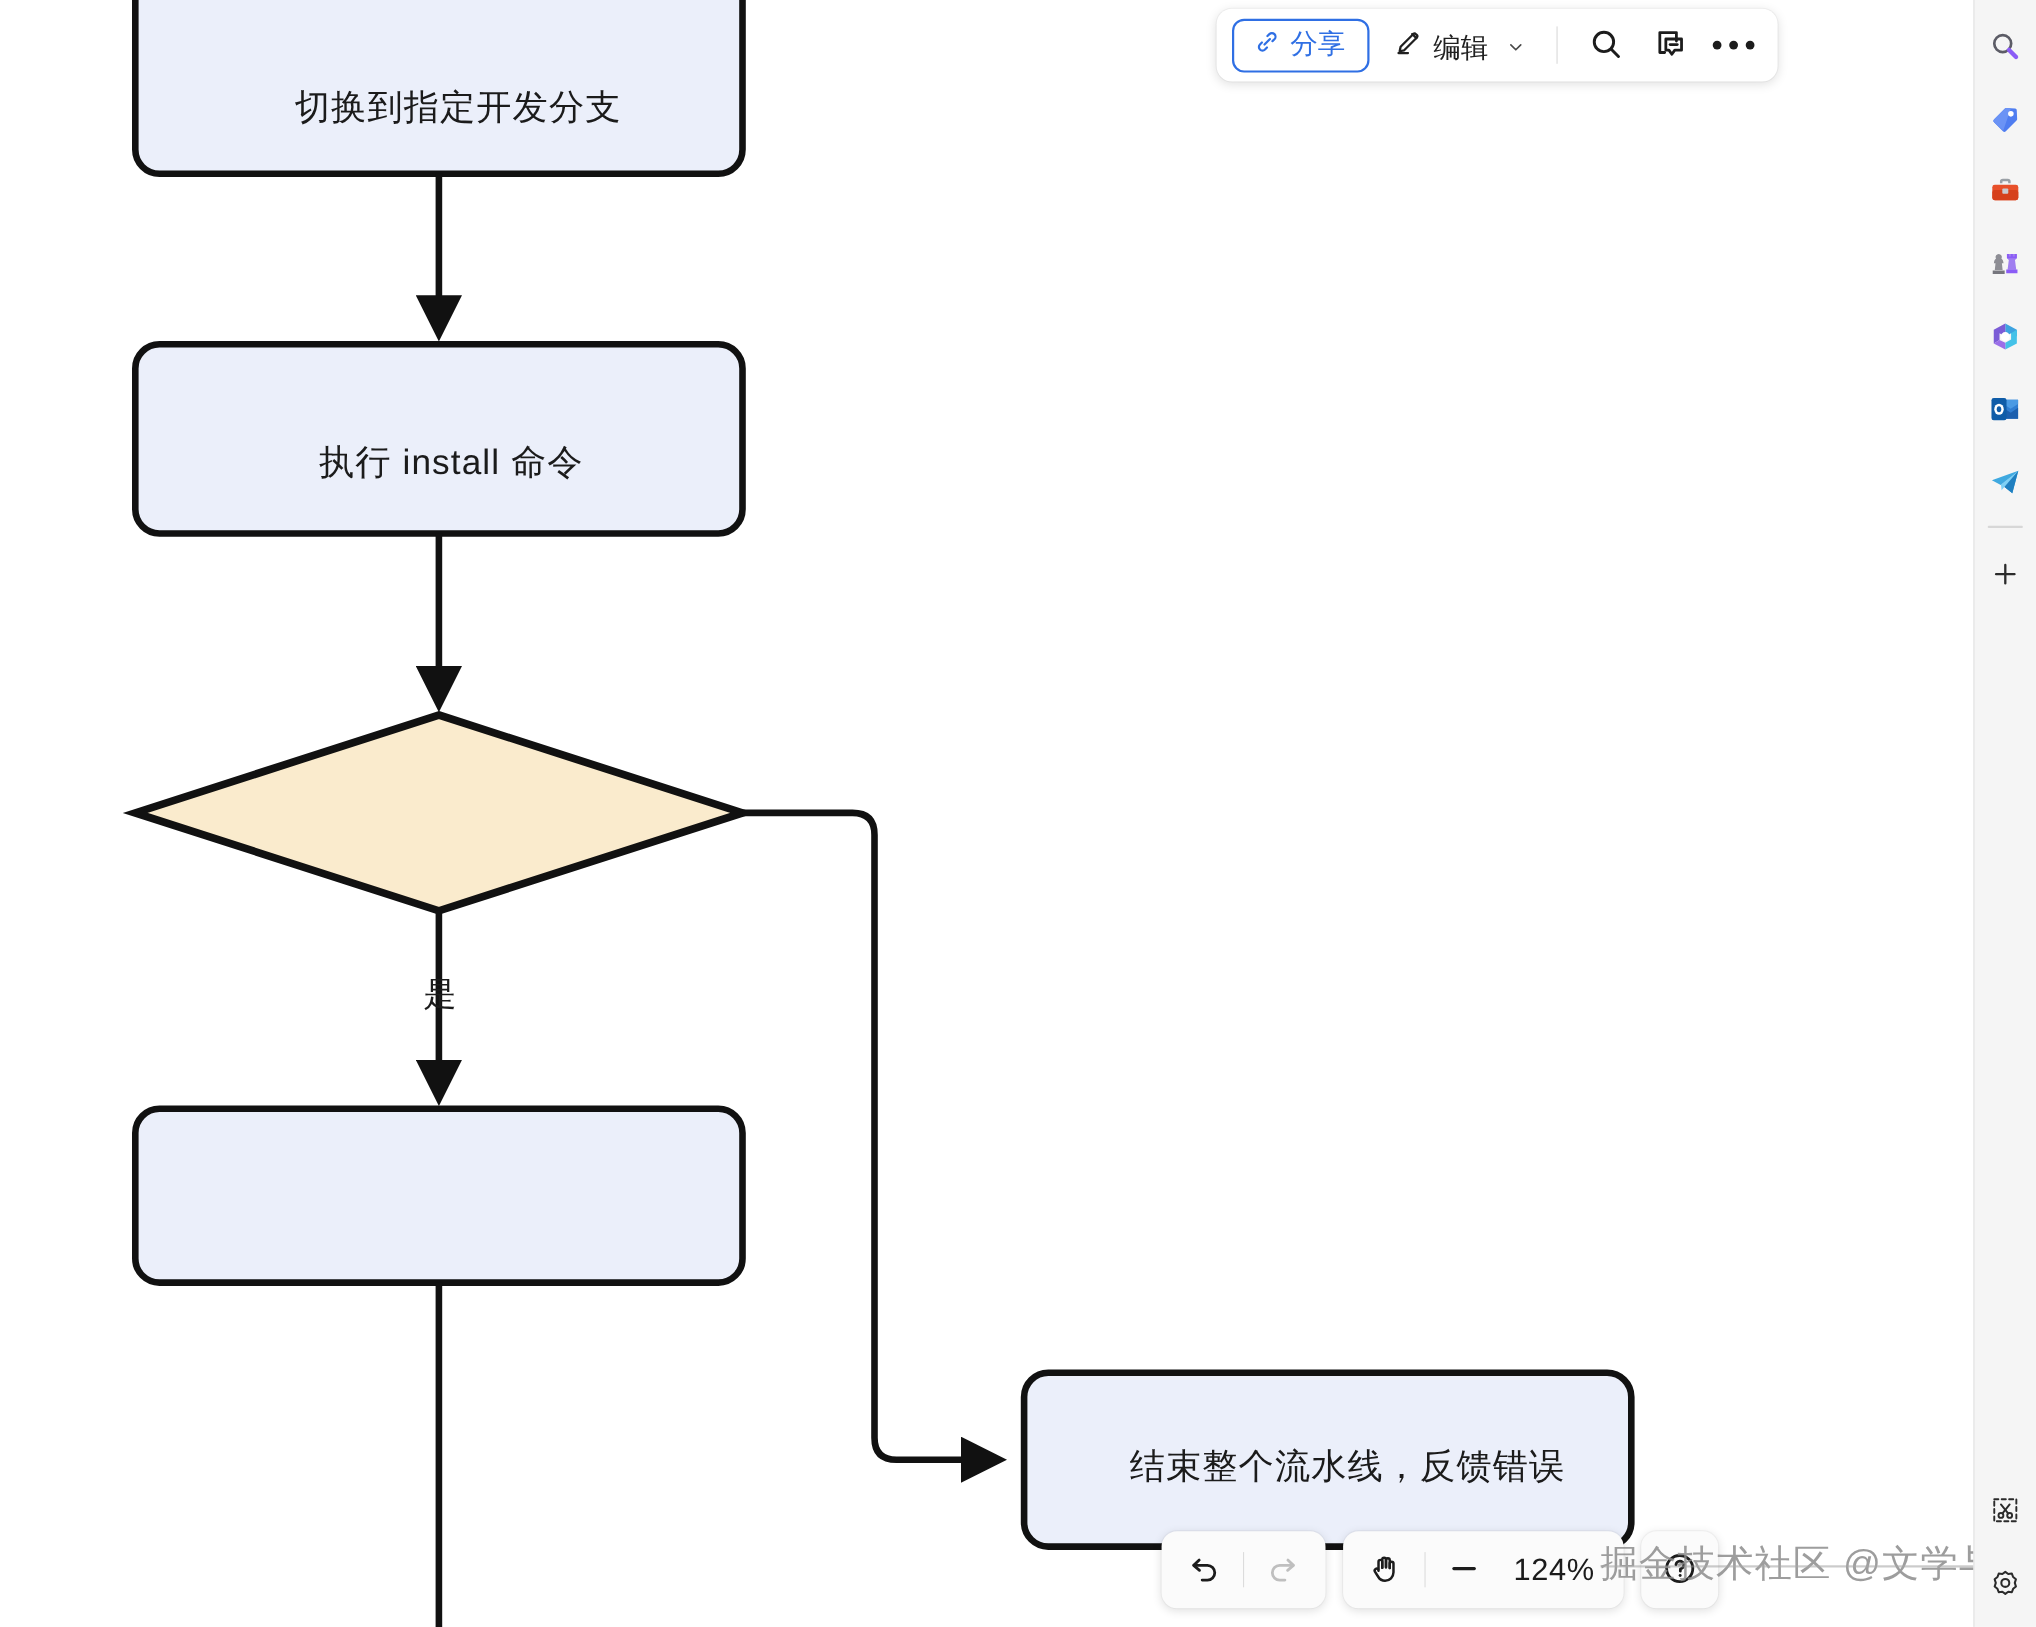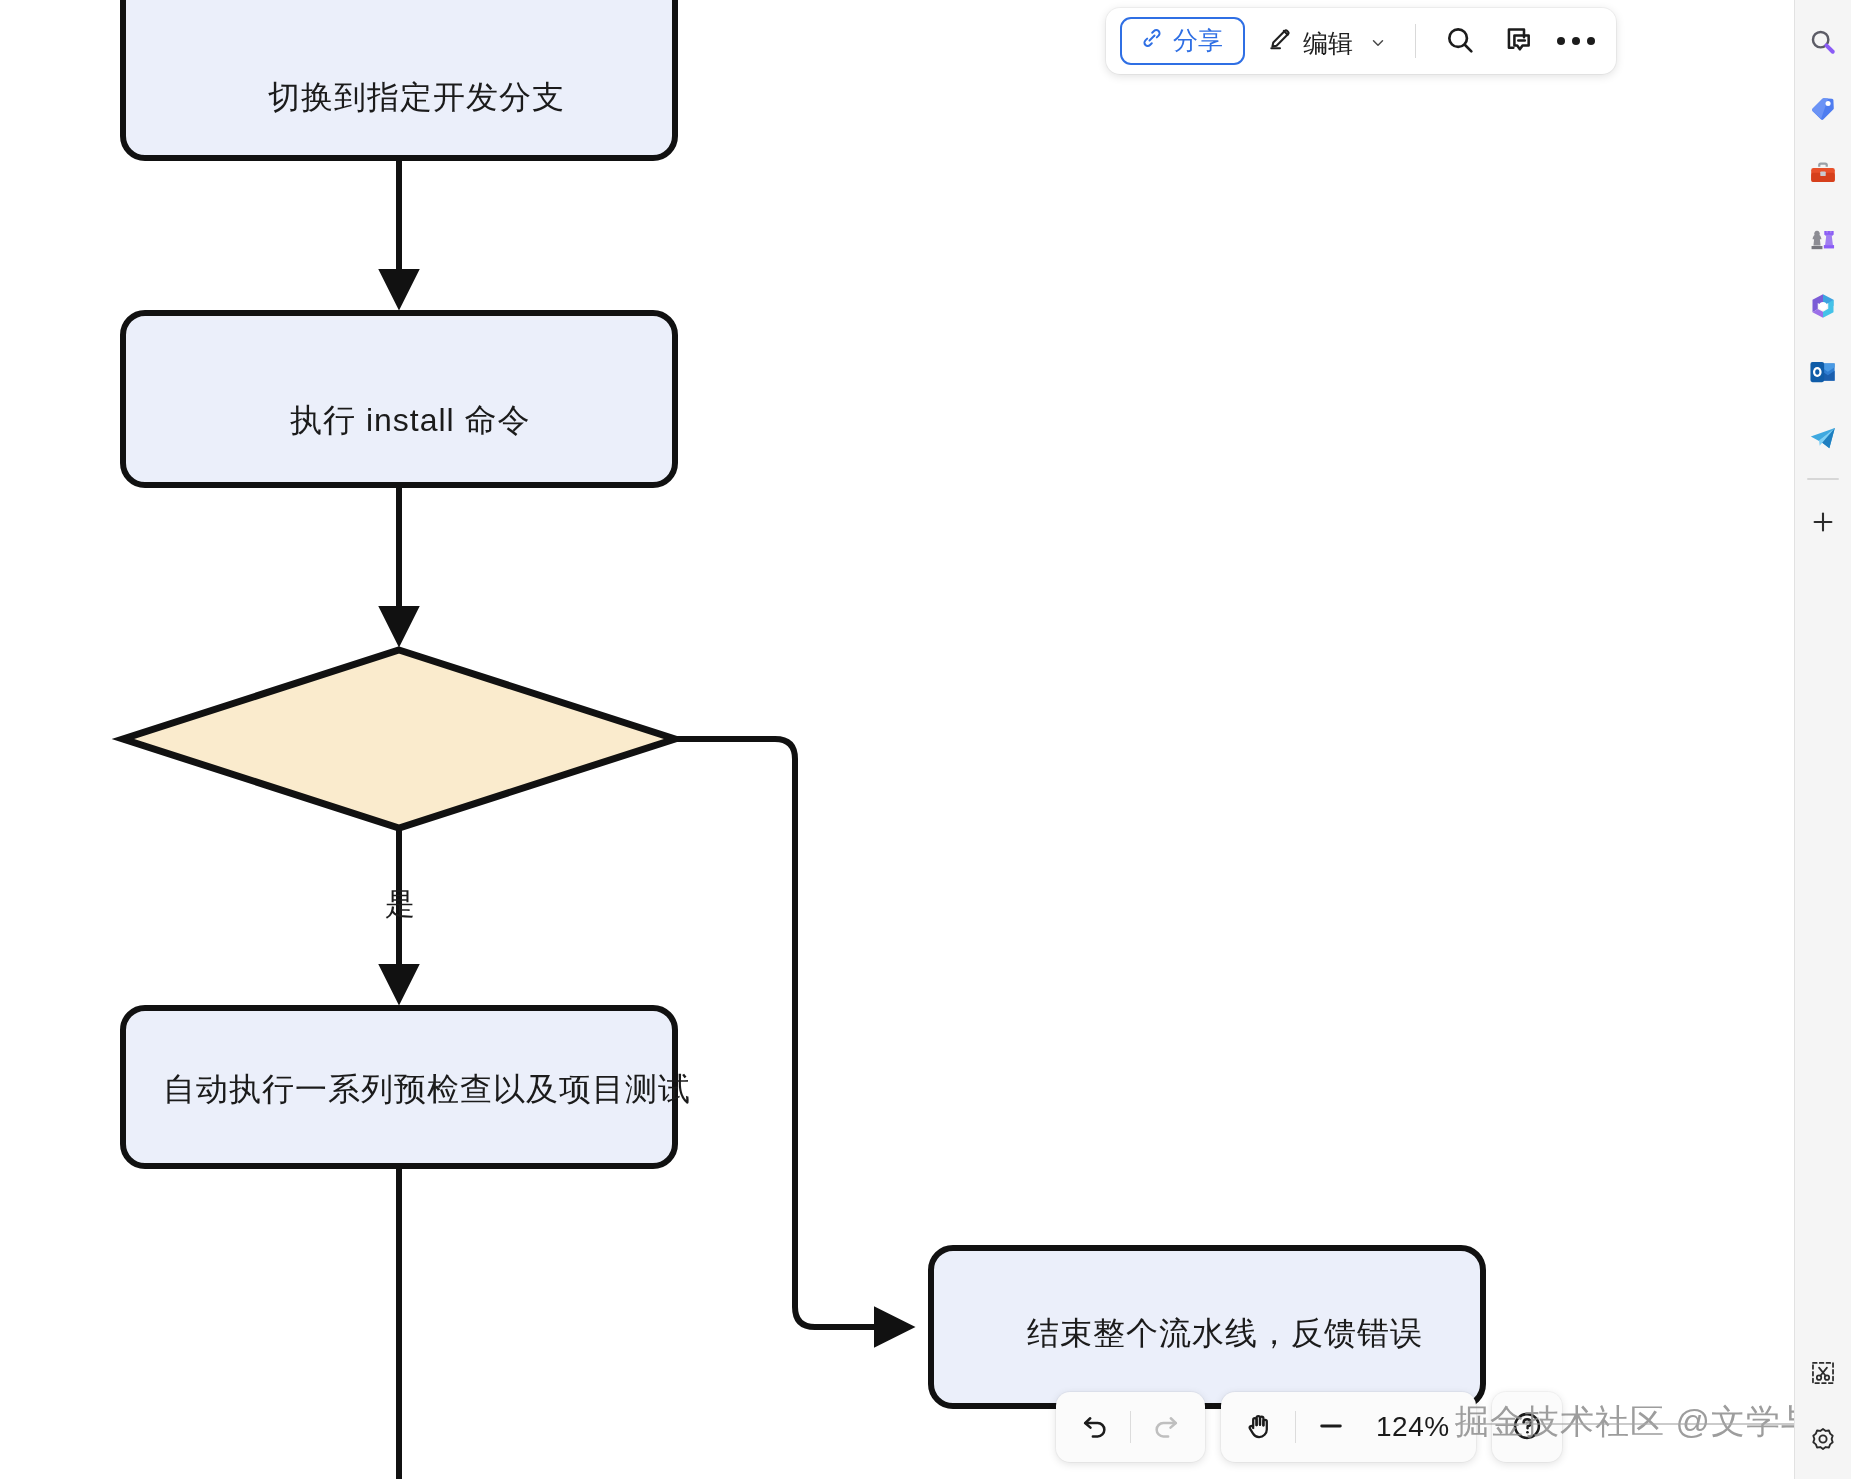--- a/index.html
+++ b/index.html
@@ -245,7 +245,6 @@
 
   <div class="node-label" style="left:268px; top:76px;">切换到指定开发分支</div>
   <div class="node-label" style="left:290px; top:399px;">执行 install 命令</div>
-  <div class="node-label" style="left:163px; top:1068px;">自动执行一系列预检查以及项目测试</div>
   <div class="node-label" style="left:1027px; top:1312px;">结束整个流水线，反馈错误</div>
 
   <div class="edge-label" style="left:385px; top:884px;">是</div>

